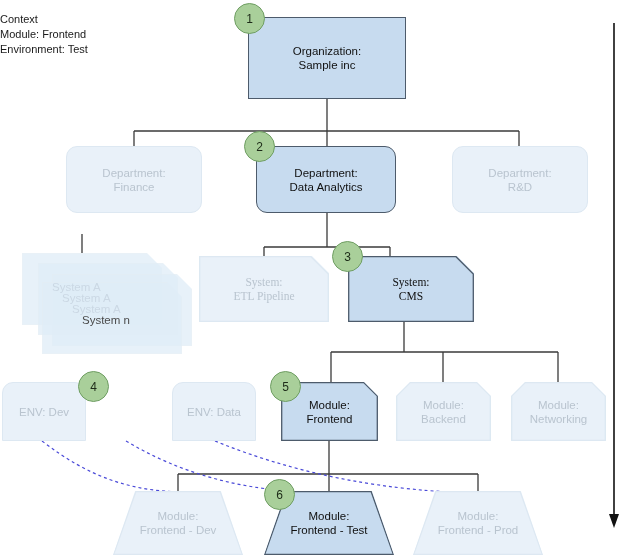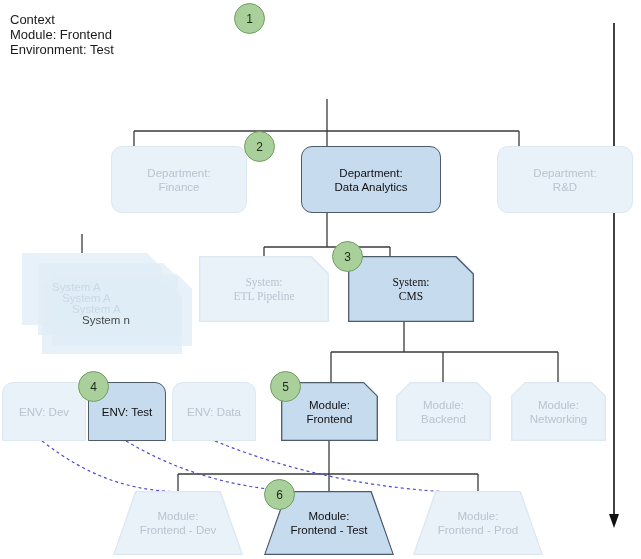--- a/index.html
+++ b/index.html
@@ -26,9 +26,9 @@
   }
   .ctx {
     position: absolute;
-    left: 10px;
+    left: 0;
     top: 12px;
-    font-size: 13px;
+    font-size: 11px;
     line-height: 15px;
     color: #1a1a1a;
     white-space: pre;

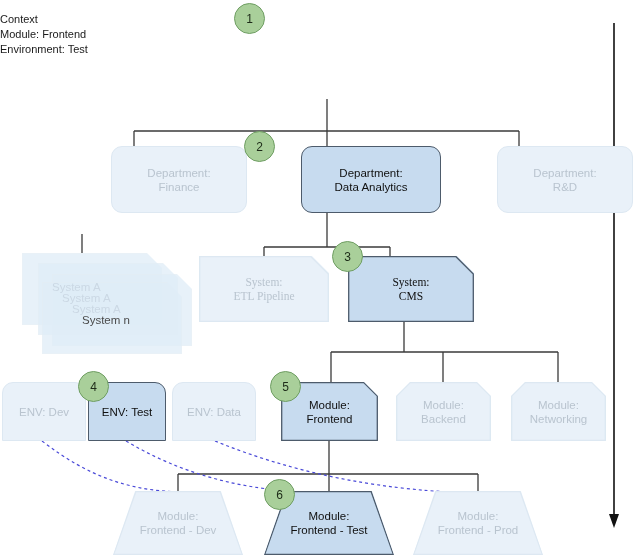--- a/index.html
+++ b/index.html
@@ -194,6 +194,10 @@
     </g>
   </svg>
 
+  <div class="node shp-rect active" style="left:248px; top:17px; width:158px; height:82px;">
+    <span class="inner lbl">Organization:
+Sample inc</span>
+  </div>
   <div class="badge" style="left:234px; top:3px;">1</div>
 
   <div class="node shp-round faded" style="left:66px; top:146px; width:136px; height:67px;">

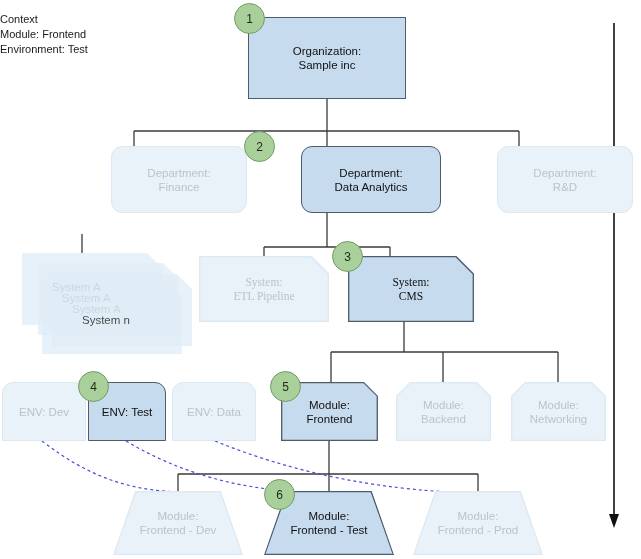--- a/index.html
+++ b/index.html
@@ -61,7 +61,6 @@
     border: 1.3px solid #4d5b6b;
     background: #c7dbef;
     border-radius: 11px;
-    margin-left: 45px;
   }
   .shp-round.faded {
     border-color: #dde8f2;

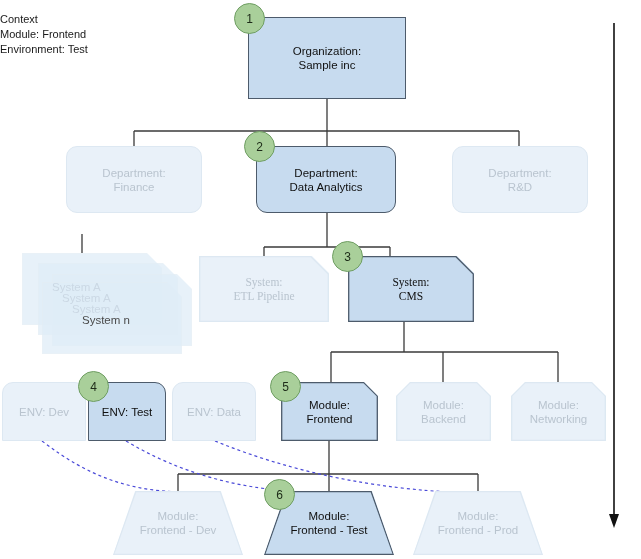--- a/index.html
+++ b/index.html
@@ -245,9 +245,6 @@
     <span class="inner lbl">ENV: Dev</span>
   </div>
 
-  <div class="node shp-envbox active" style="left:88px; top:382px; width:78px; height:59px;">
-    <span class="inner lbl">ENV: Test</span>
-  </div>
   <div class="badge" style="left:78px; top:371px;">4</div>
 
   <div class="node shp-envbox faded" style="left:172px; top:382px; width:84px; height:59px;">

